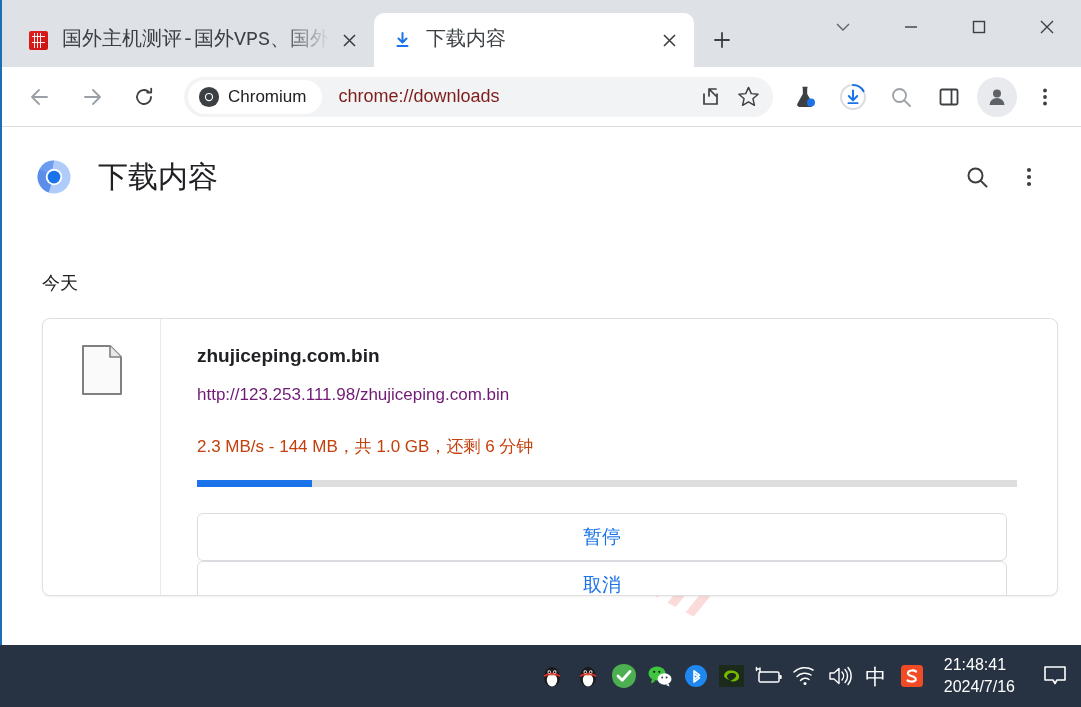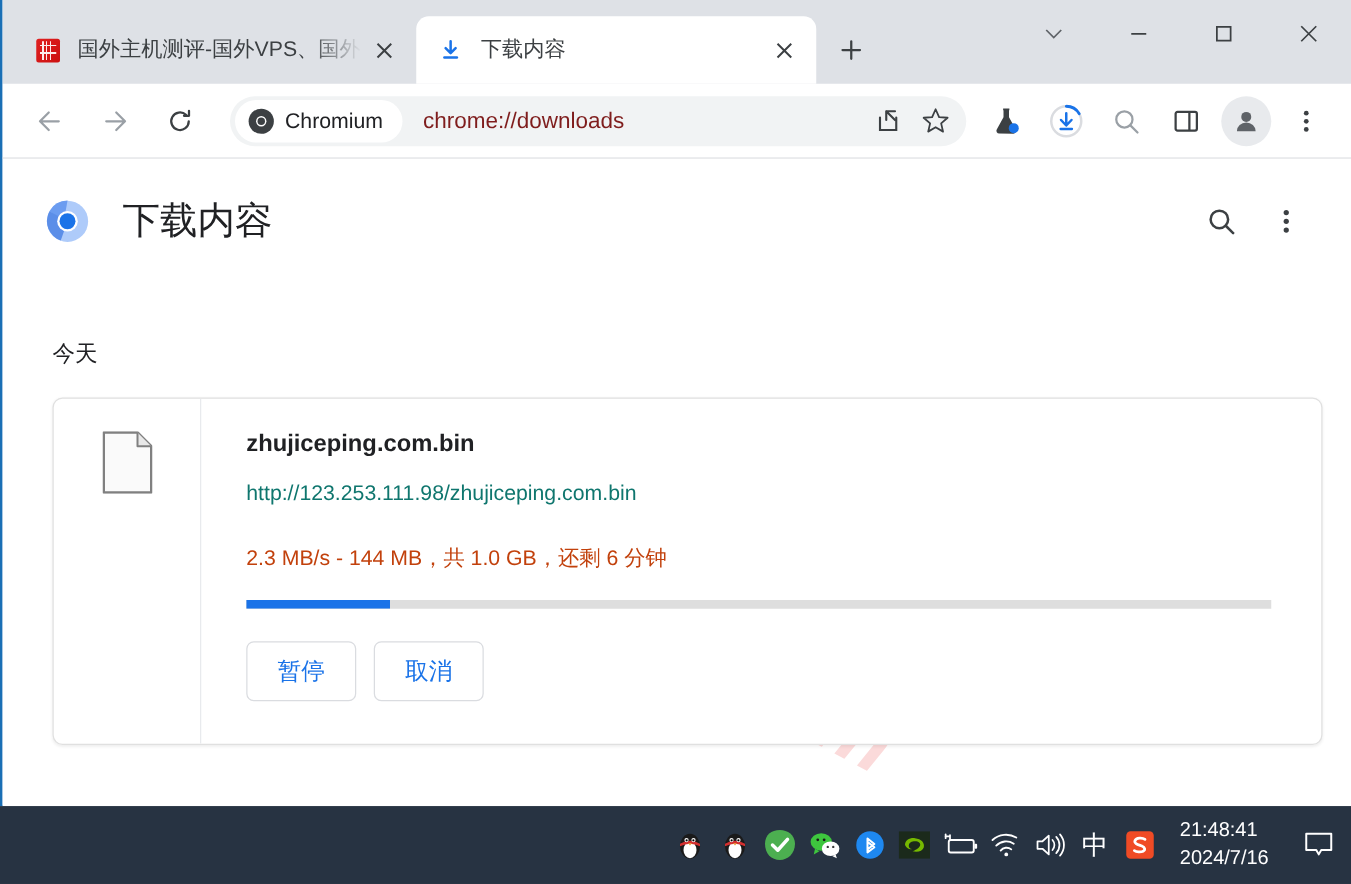--- a/index.html
+++ b/index.html
@@ -64,12 +64,13 @@
     opacity: .92;
   }
   .tab-title {
-    font-size: 17px;
+    font-size: 20px;
     color: #3c4043;
     white-space: nowrap;
     overflow: hidden;
     flex: 1;
     line-height: 1.2;
+    font-family: Liberation Mono, monospace;
   }
   .tab.inactive .tab-title {
     -webkit-mask-image: linear-gradient(to right, #000 82%, transparent 100%);

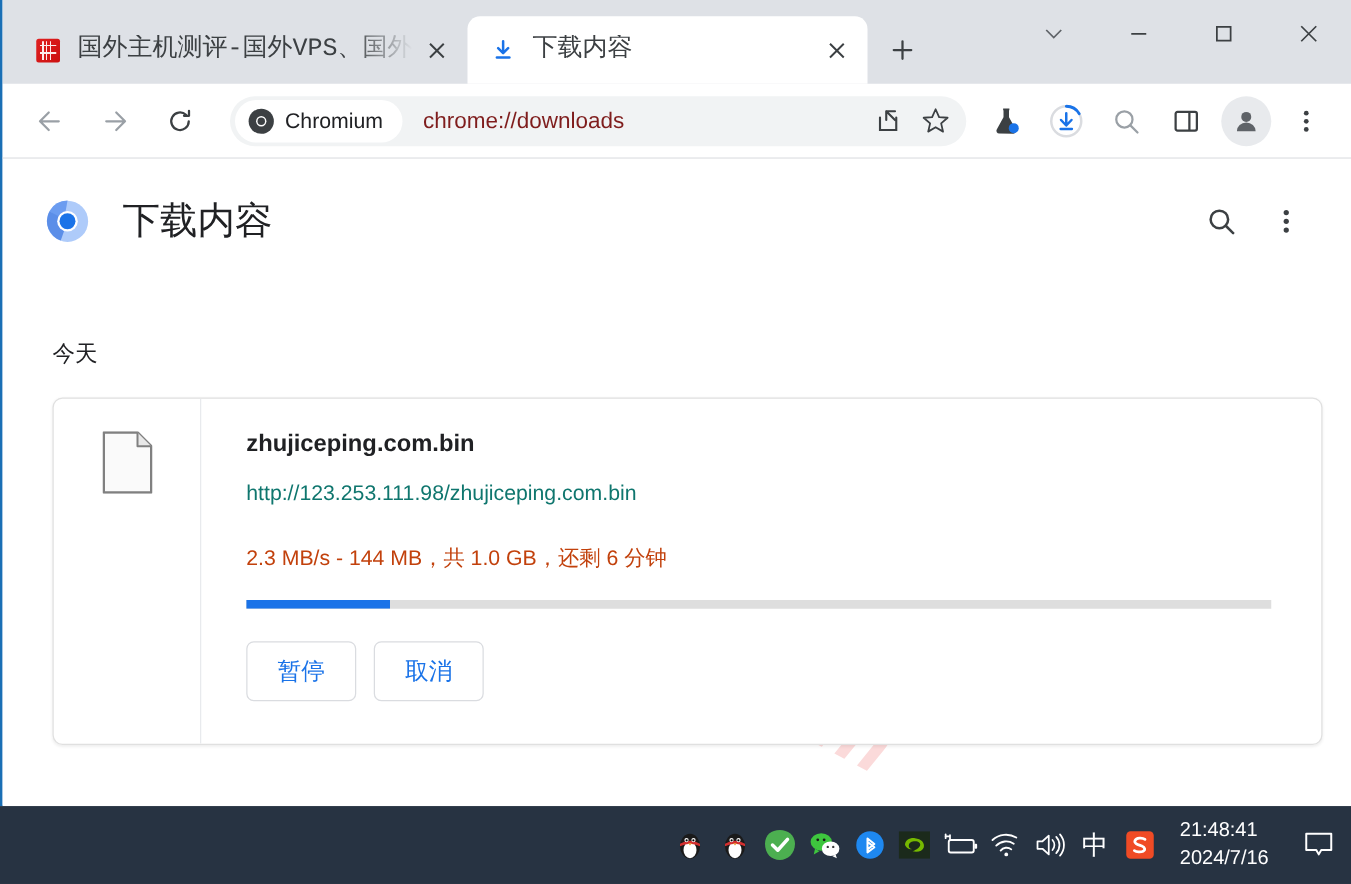--- a/index.html
+++ b/index.html
@@ -252,7 +252,7 @@
   }
   .file-url {
     font-size: 17px;
-    color: #0f766e;
+    color: #701a75;
     margin-bottom: 30px;
     white-space: nowrap;
     overflow: hidden;

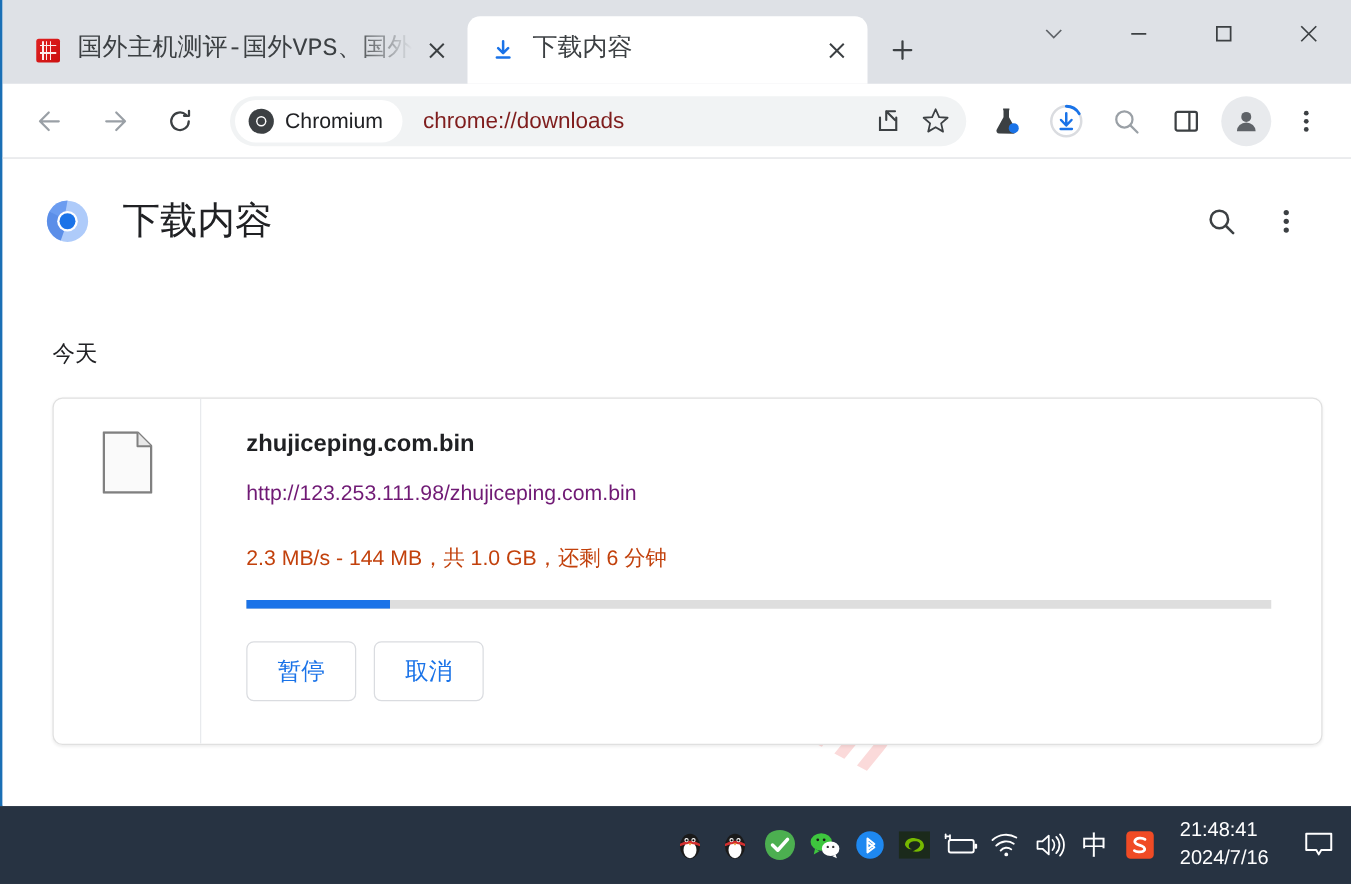--- a/index.html
+++ b/index.html
@@ -273,7 +273,7 @@
     height: 100%;
     background: #1a73e8;
   }
-  .card-actions { display: flex; margin-top: 26px; }
+  .card-actions { display: flex; margin-top: 26px; flex-direction: column; }
   .action-btn {
     min-width: 88px;
     height: 48px;

